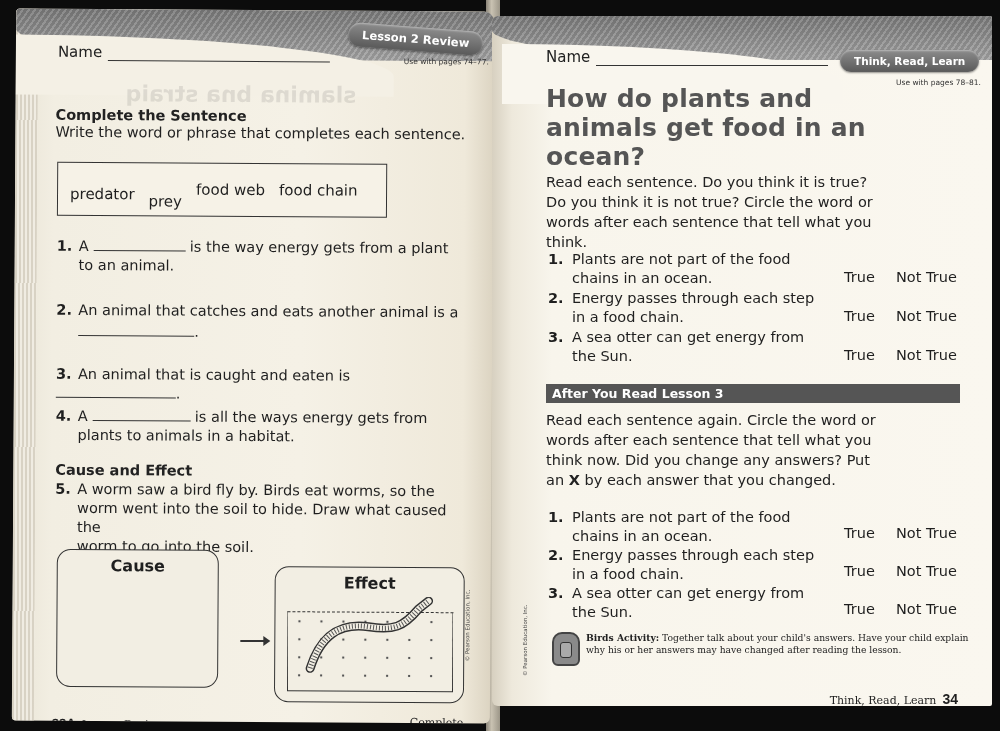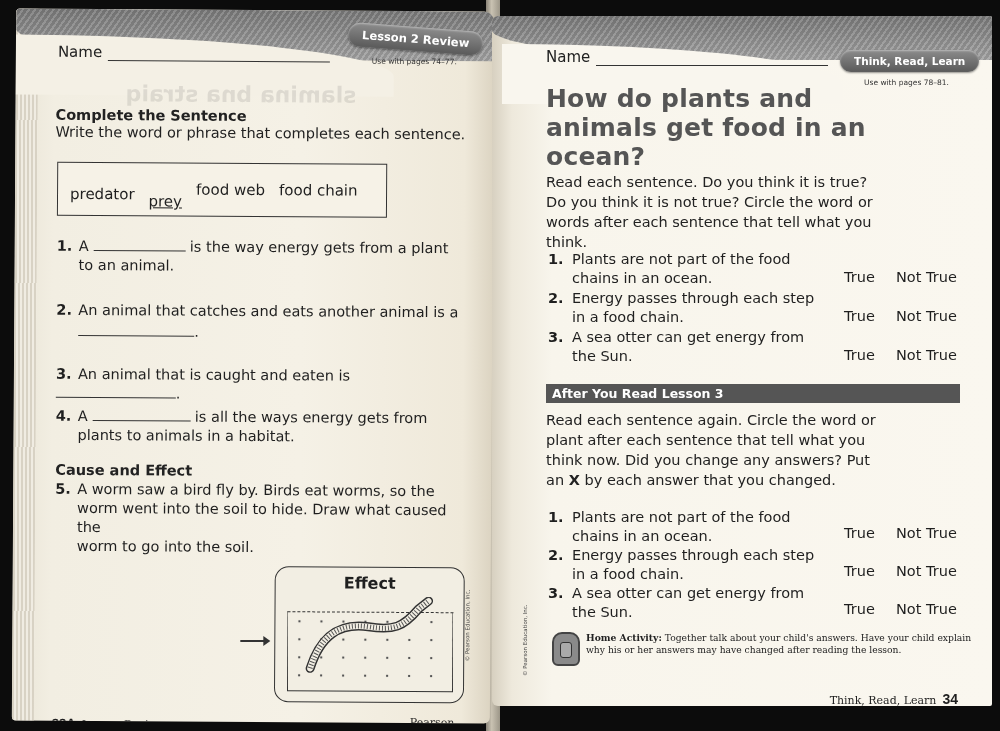--- a/index.html
+++ b/index.html
@@ -50,7 +50,7 @@
     display: flex; align-items: center; justify-content: center;
     box-shadow: inset 0 1px 2px rgba(255,255,255,0.4), 0 1px 2px rgba(0,0,0,0.4);
   }
-  .use-with { position: absolute; font-size: 7.5px; color: #333; }
+  .use-with { position: absolute; font-size: 7.5px; color: #333; margin-left: 32px; }
 
   .name-row { position: absolute; display: flex; align-items: flex-end; font-size: 15px; color: #222; }
   .name-line { display: inline-block; border-bottom: 1.2px solid #333; margin-left: 6px; height: 14px; }

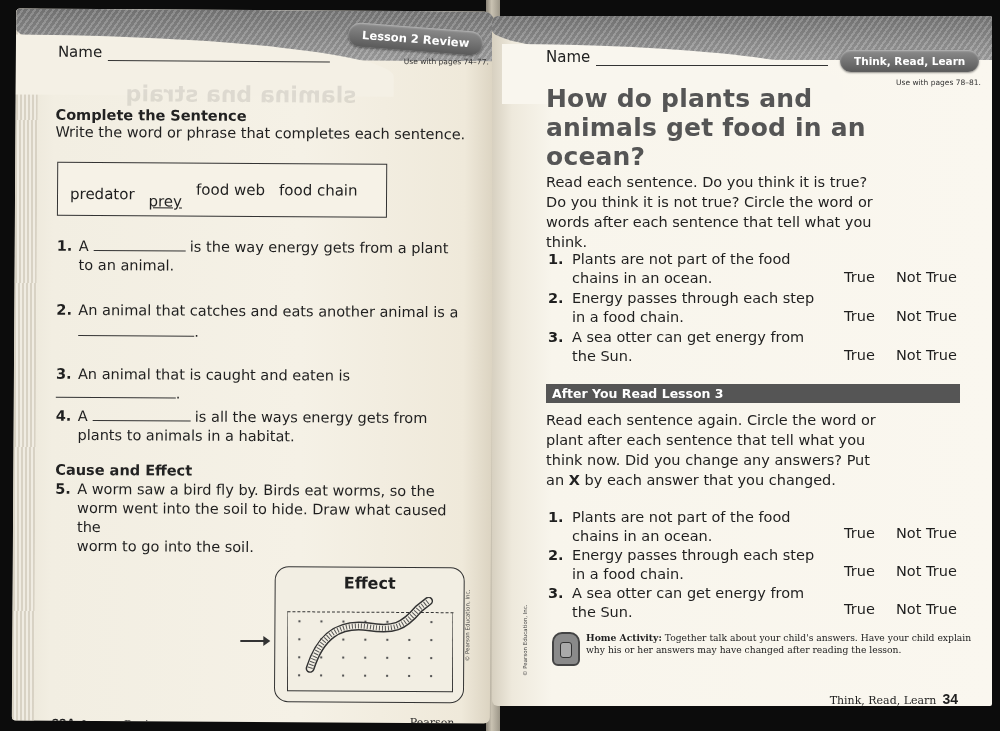--- a/index.html
+++ b/index.html
@@ -144,7 +144,7 @@
 
   <div class="wordbox">
     <span style="margin-top:10px;">predator</span>
-    <span style="margin-top:24px;text-decoration:underline;">prey</span>
+    <span style="margin-top:24px;">prey</span>
     <span style="margin-top:0;">food web</span>
     <span>food chain</span>
   </div>

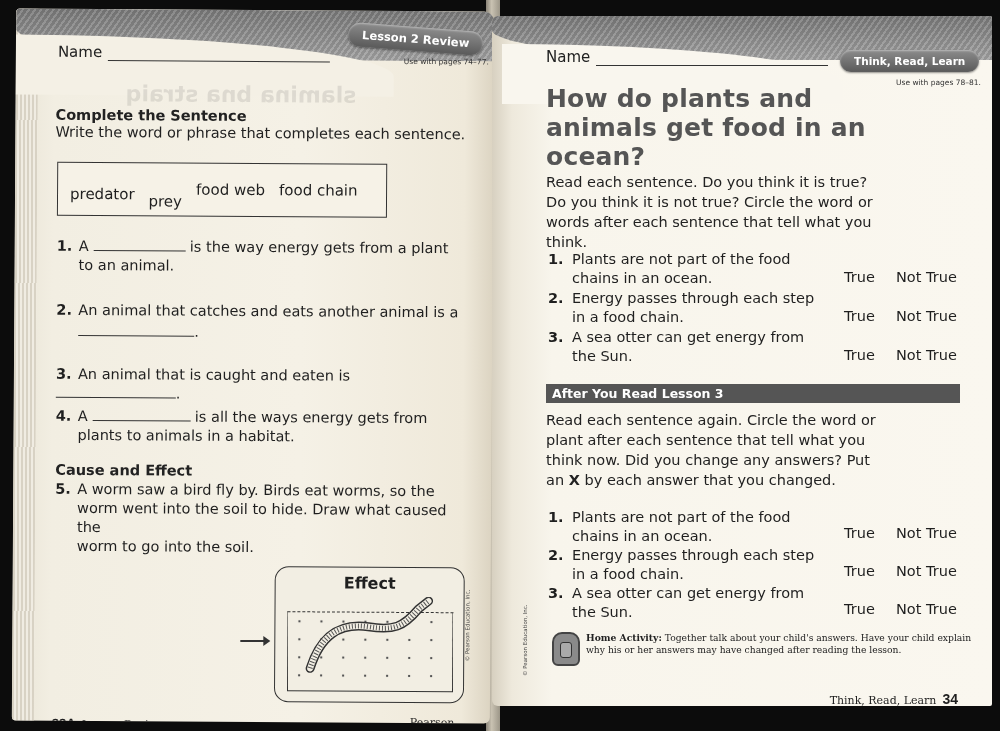--- a/index.html
+++ b/index.html
@@ -242,7 +242,7 @@
 
   <div class="section-bar" style="top:368px;">After You Read Lesson 3</div>
   <div class="rp-instr" style="top:394px;width:330px;">
-    <span>Read each sentence again. Circle the word or plant after each sentence that tell what you think now. Did you change any answers? Put an</span>
+    <span>Read each sentence again. Circle the word or words after each sentence that tell what you think now. Did you change any answers? Put an</span>
     <b>X</b>
     <span>by each answer that you changed.</span>
   </div>

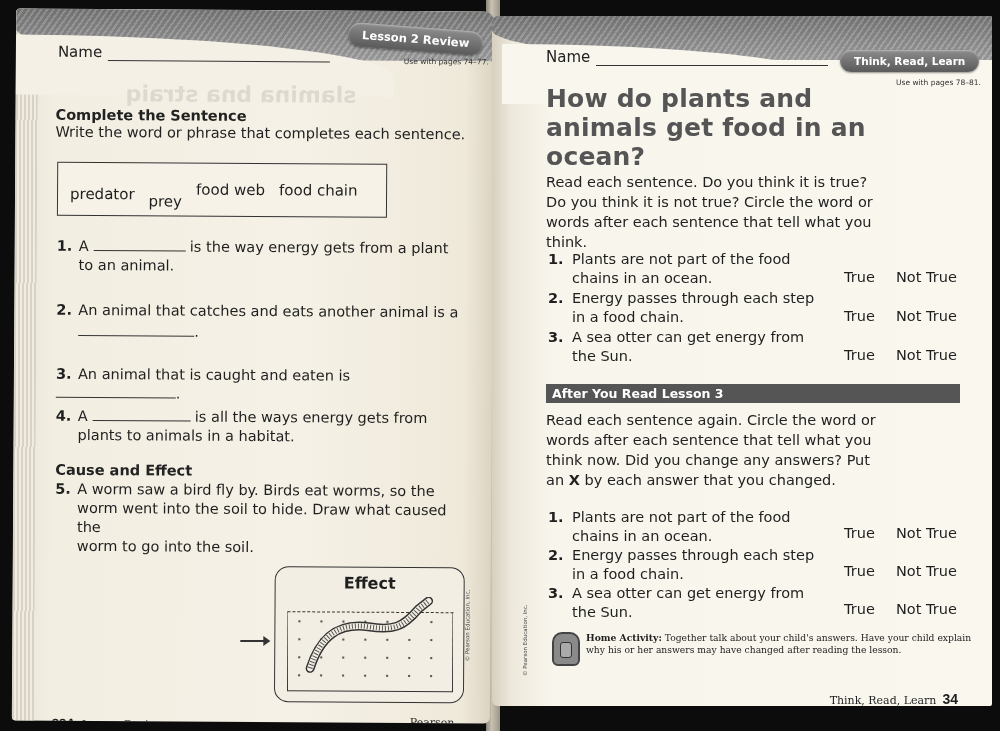--- a/index.html
+++ b/index.html
@@ -180,6 +180,9 @@
     <span class="indent">worm to go into the soil.</span>
   </div>
 
+  <div class="ce-box" style="left:44px;top:540px;width:162px;height:138px;">
+    <div class="ce-label">Cause</div>
+  </div>
   <div class="arrow"></div>
   <div class="ce-box" style="left:262px;top:556px;width:190px;height:136px;">
     <div class="ce-label">Effect</div>

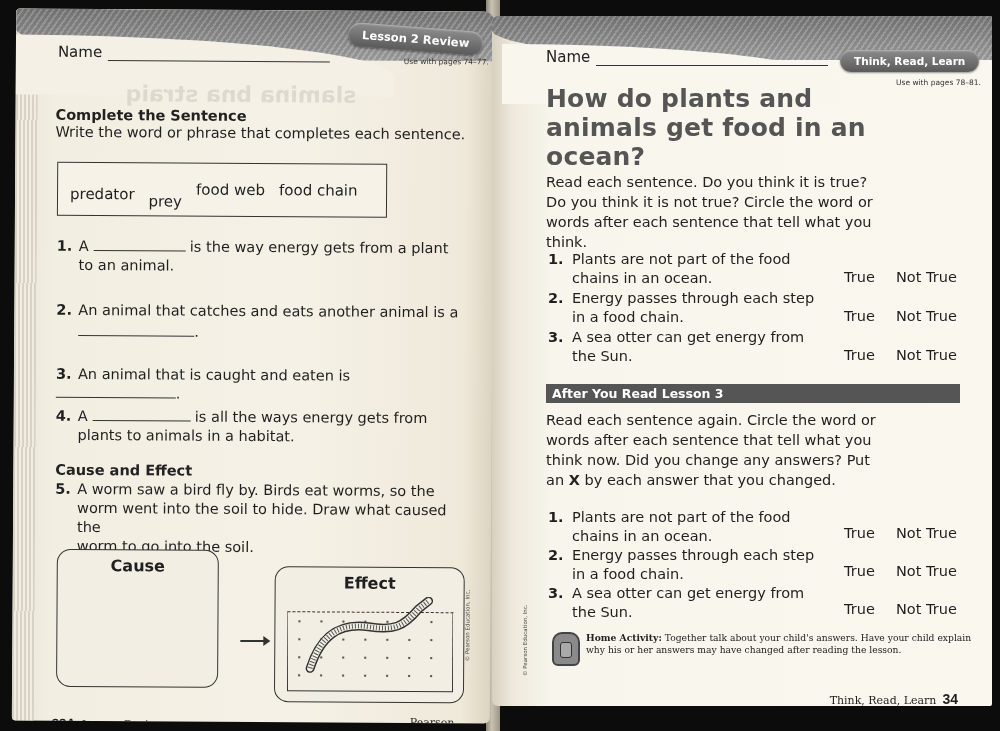--- a/index.html
+++ b/index.html
@@ -276,7 +276,7 @@
   <div class="home" style="top:616px;">
     <div class="backpack"></div>
     <div class="home-text">
-      <b>Home Activity:</b>
+      <b>Birds Activity:</b>
       <span>Together talk about your child's answers. Have your child explain why his or her answers may have changed after reading the lesson.</span>
     </div>
   </div>

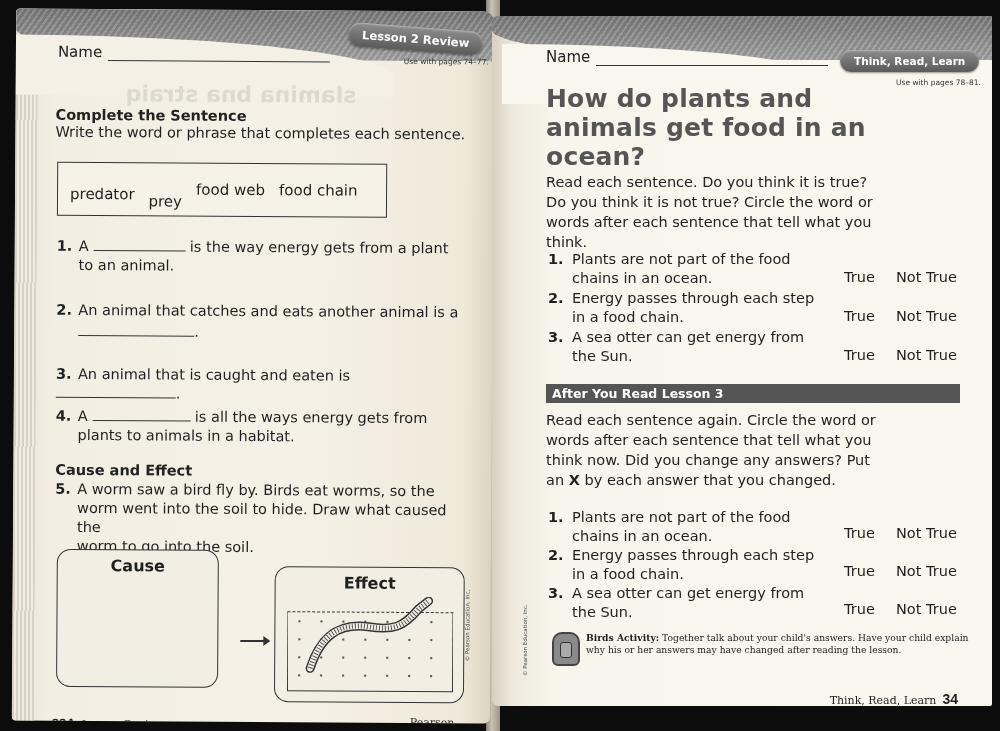--- a/index.html
+++ b/index.html
@@ -200,7 +200,7 @@
   <div class="footer-left">
     <b>33A</b><span style="font-family:'DejaVu Serif',serif;">Lesson Review</span>
   </div>
-  <div class="workbook-left">Pearson</div>
+  <div class="workbook-left">Complete</div>
 </div>
 
 <div class="page page-right">

